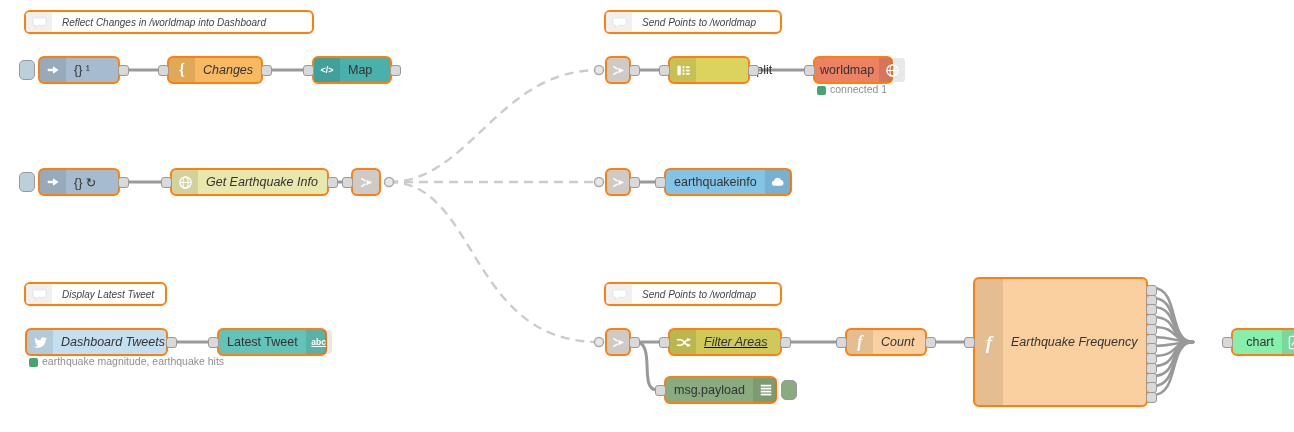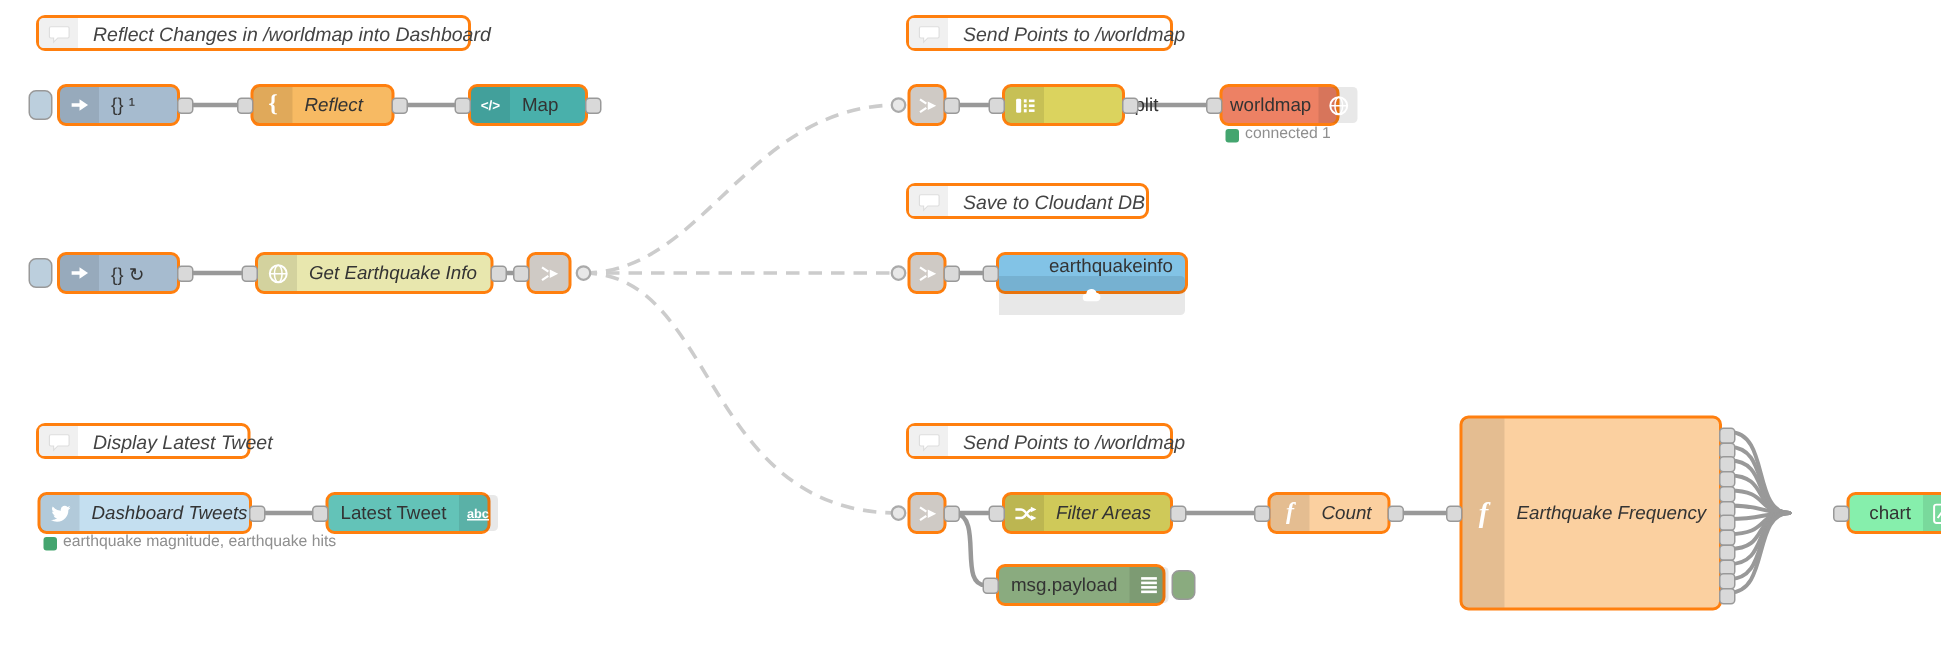--- a/index.html
+++ b/index.html
@@ -37,7 +37,7 @@
   .comment{position:absolute;height:24px;box-sizing:border-box;border:2px solid var(--c-selection);
            border-radius:6px;background:#fff;display:flex;align-items:stretch;z-index:2;}
   .comment .icon{background:#f0f0f0;flex:0 0 26px;border-radius:3px 0 0 3px;}
-  .comment .label{font-size:13px;font-style:italic;color:#444;display:flex;align-items:center;
+  .comment .label{font-size:10px;font-style:italic;color:#444;display:flex;align-items:center;
                   padding:0 10px;white-space:nowrap;}
   
   .status{position:absolute;display:flex;align-items:flex-end;gap:4px;z-index:2;}

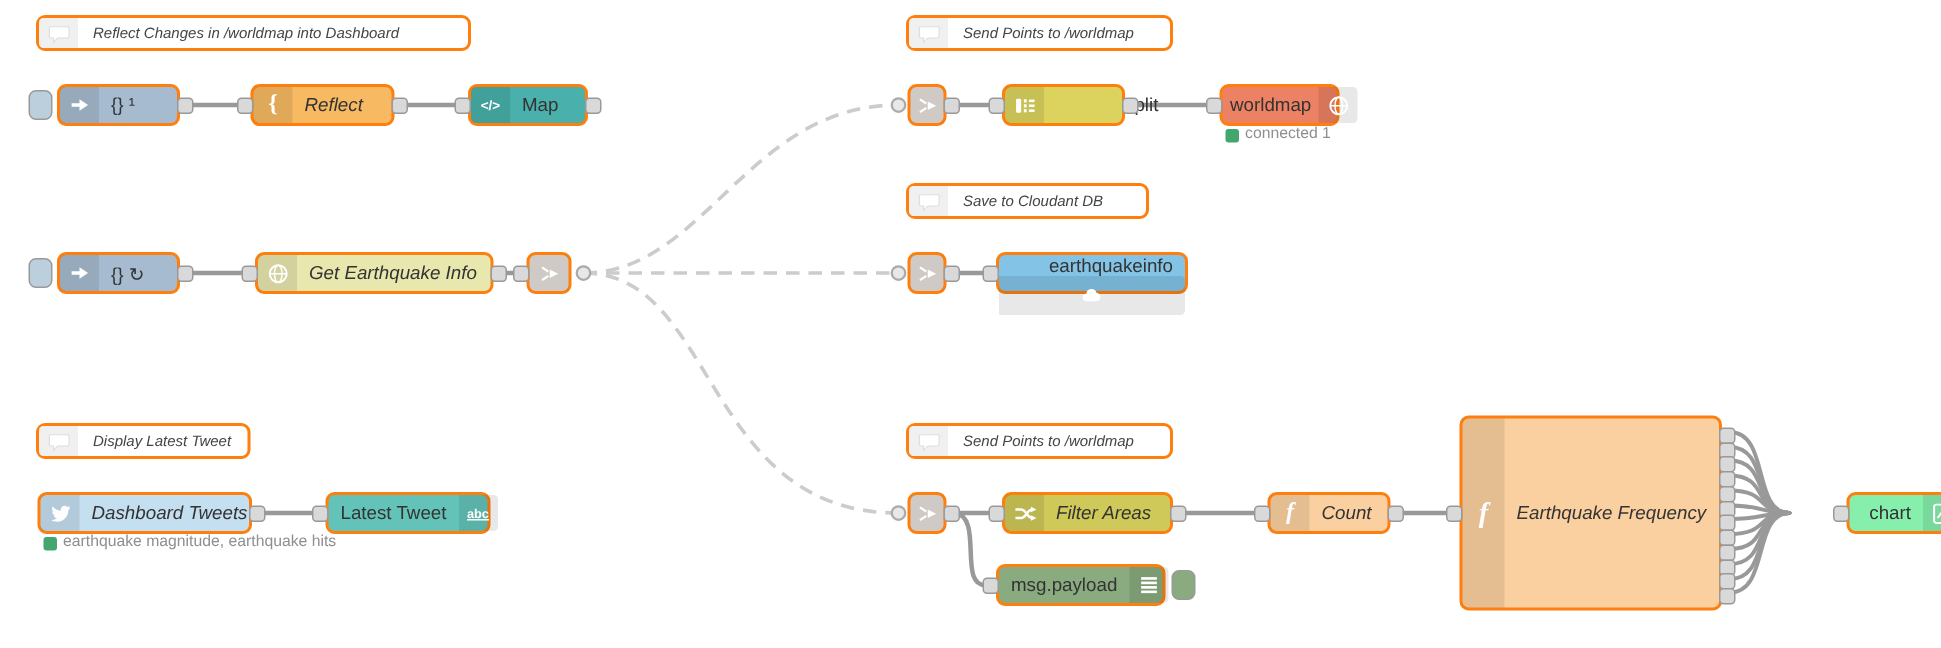--- a/index.html
+++ b/index.html
@@ -167,7 +167,7 @@
     <span class="icon left">
       <span class="braceglyph">{</span>
     </span>
-    <span class="label it">Reflect</span>
+    <span class="label it">Changes</span>
     <span class="port in"></span>
     <span class="port out"></span>
   </div>

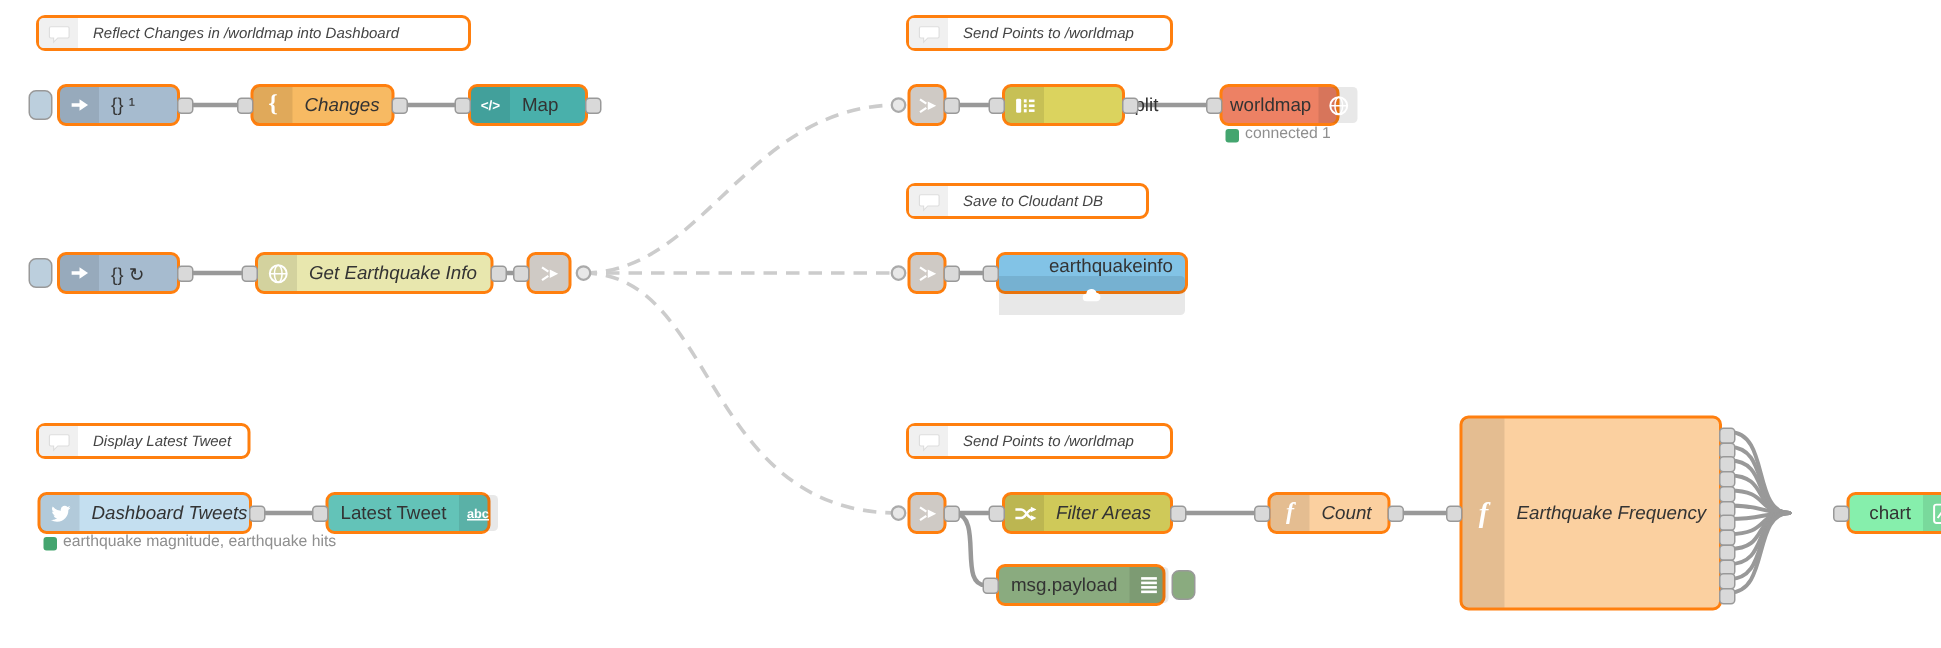--- a/index.html
+++ b/index.html
@@ -125,14 +125,6 @@
     <span class="label">Send Points to /worldmap</span>
   </div>
 
-  <div class="comment" style="left:604px;top:122px;width:162px">
-    <span class="icon">
-      <svg viewBox="0 0 16 16" width="15" height="15">
-          <path fill="#fff" stroke="#ddd" stroke-width="0.8" d="M2 3h12a1 1 0 0 1 1 1v6a1 1 0 0 1-1 1H7l-3 3v-3H2a1 1 0 0 1-1-1V4a1 1 0 0 1 1-1z"></path>
-        </svg>
-    </span>
-    <span class="label">Save to Cloudant DB</span>
-  </div>
 
   <div class="comment" style="left:24px;top:282px;width:143px">
     <span class="icon">

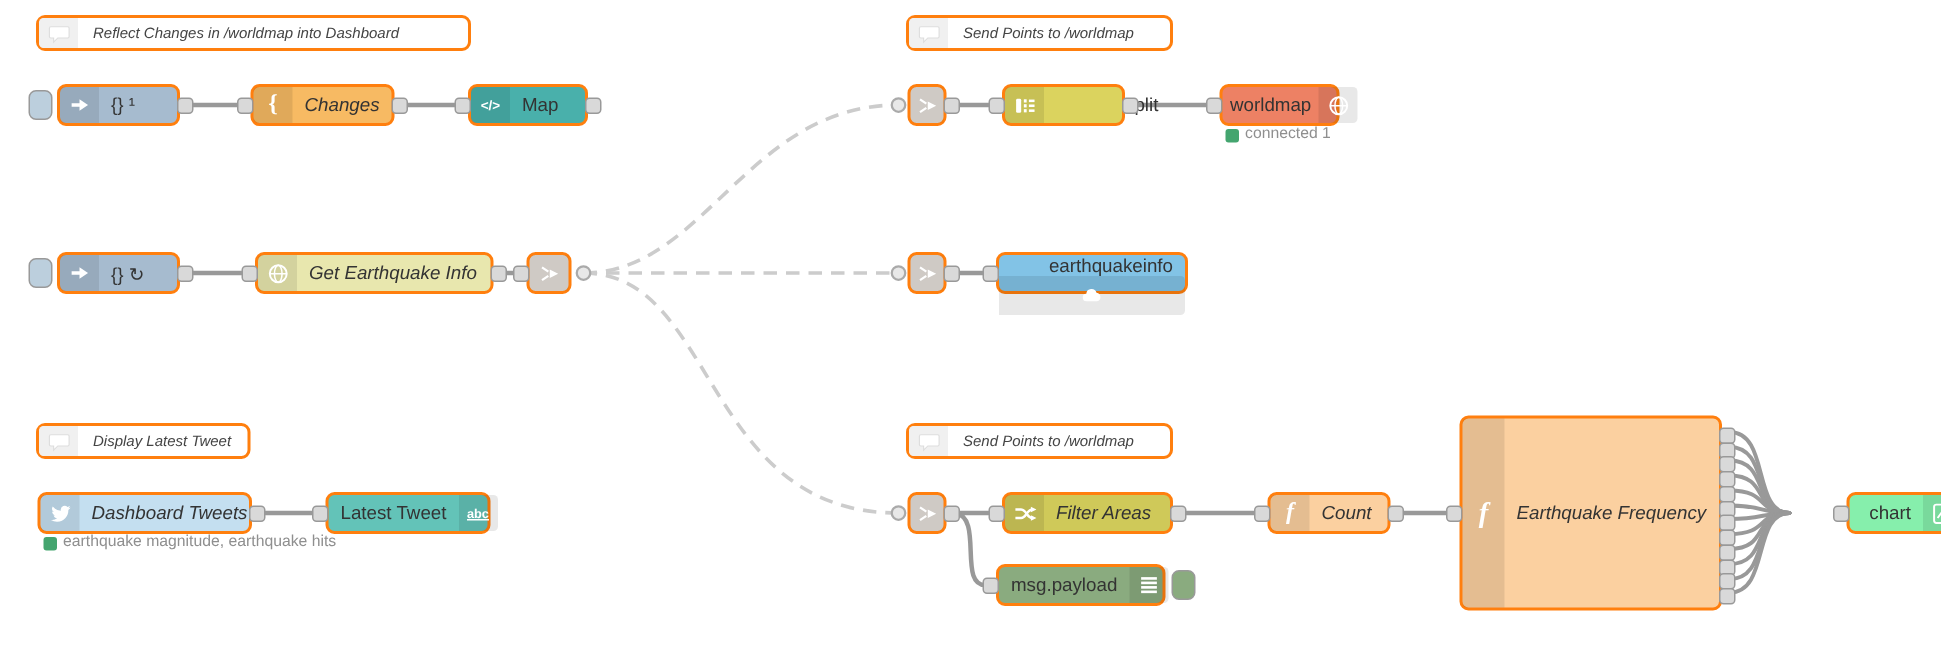--- a/index.html
+++ b/index.html
@@ -52,7 +52,7 @@
   .n-split{background:var(--c-split-yellow);gap:46px;}
   .n-switch{background:var(--c-switch-yellow);}
   .n-worldmap{background:var(--c-worldmap-salmon);}
-  .n-cloudant{background:var(--c-cloudant-blue);flex-direction:column;}
+  .n-cloudant{background:var(--c-cloudant-blue);}
   .n-twitter{background:var(--c-twitter-blue);}
   .n-debug{background:var(--c-debug-green);}
   .n-func{background:var(--c-function-orange);}

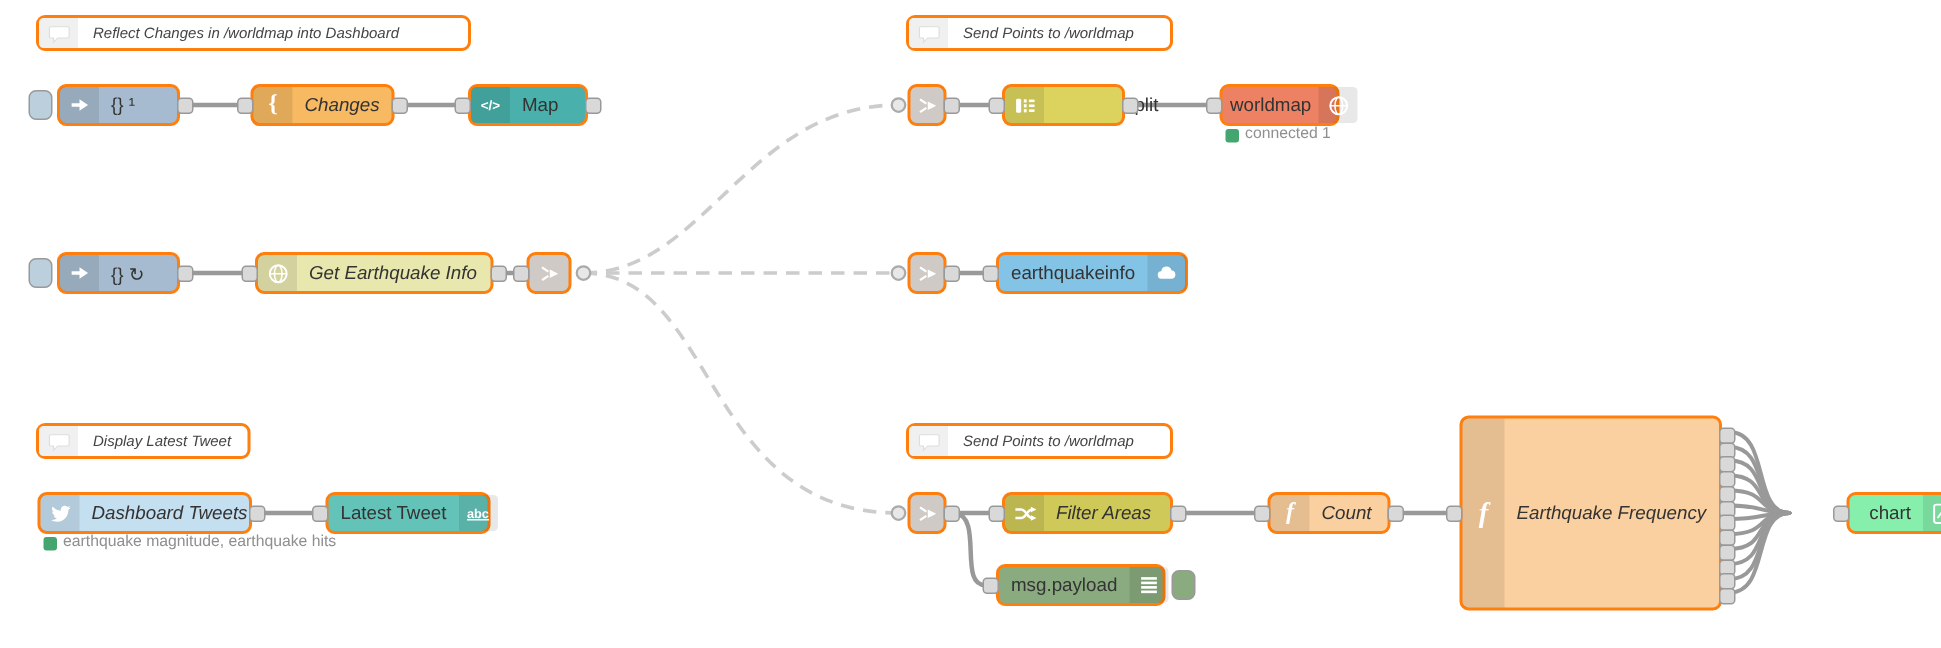--- a/index.html
+++ b/index.html
@@ -50,7 +50,7 @@
   .n-ui{background:var(--c-ui-teal);}
   .n-http{background:var(--c-http-request);}
   .n-split{background:var(--c-split-yellow);gap:46px;}
-  .n-switch{background:var(--c-switch-yellow);}
+  .n-switch{background:var(--c-switch-yellow);text-decoration:underline;}
   .n-worldmap{background:var(--c-worldmap-salmon);}
   .n-cloudant{background:var(--c-cloudant-blue);}
   .n-twitter{background:var(--c-twitter-blue);}

